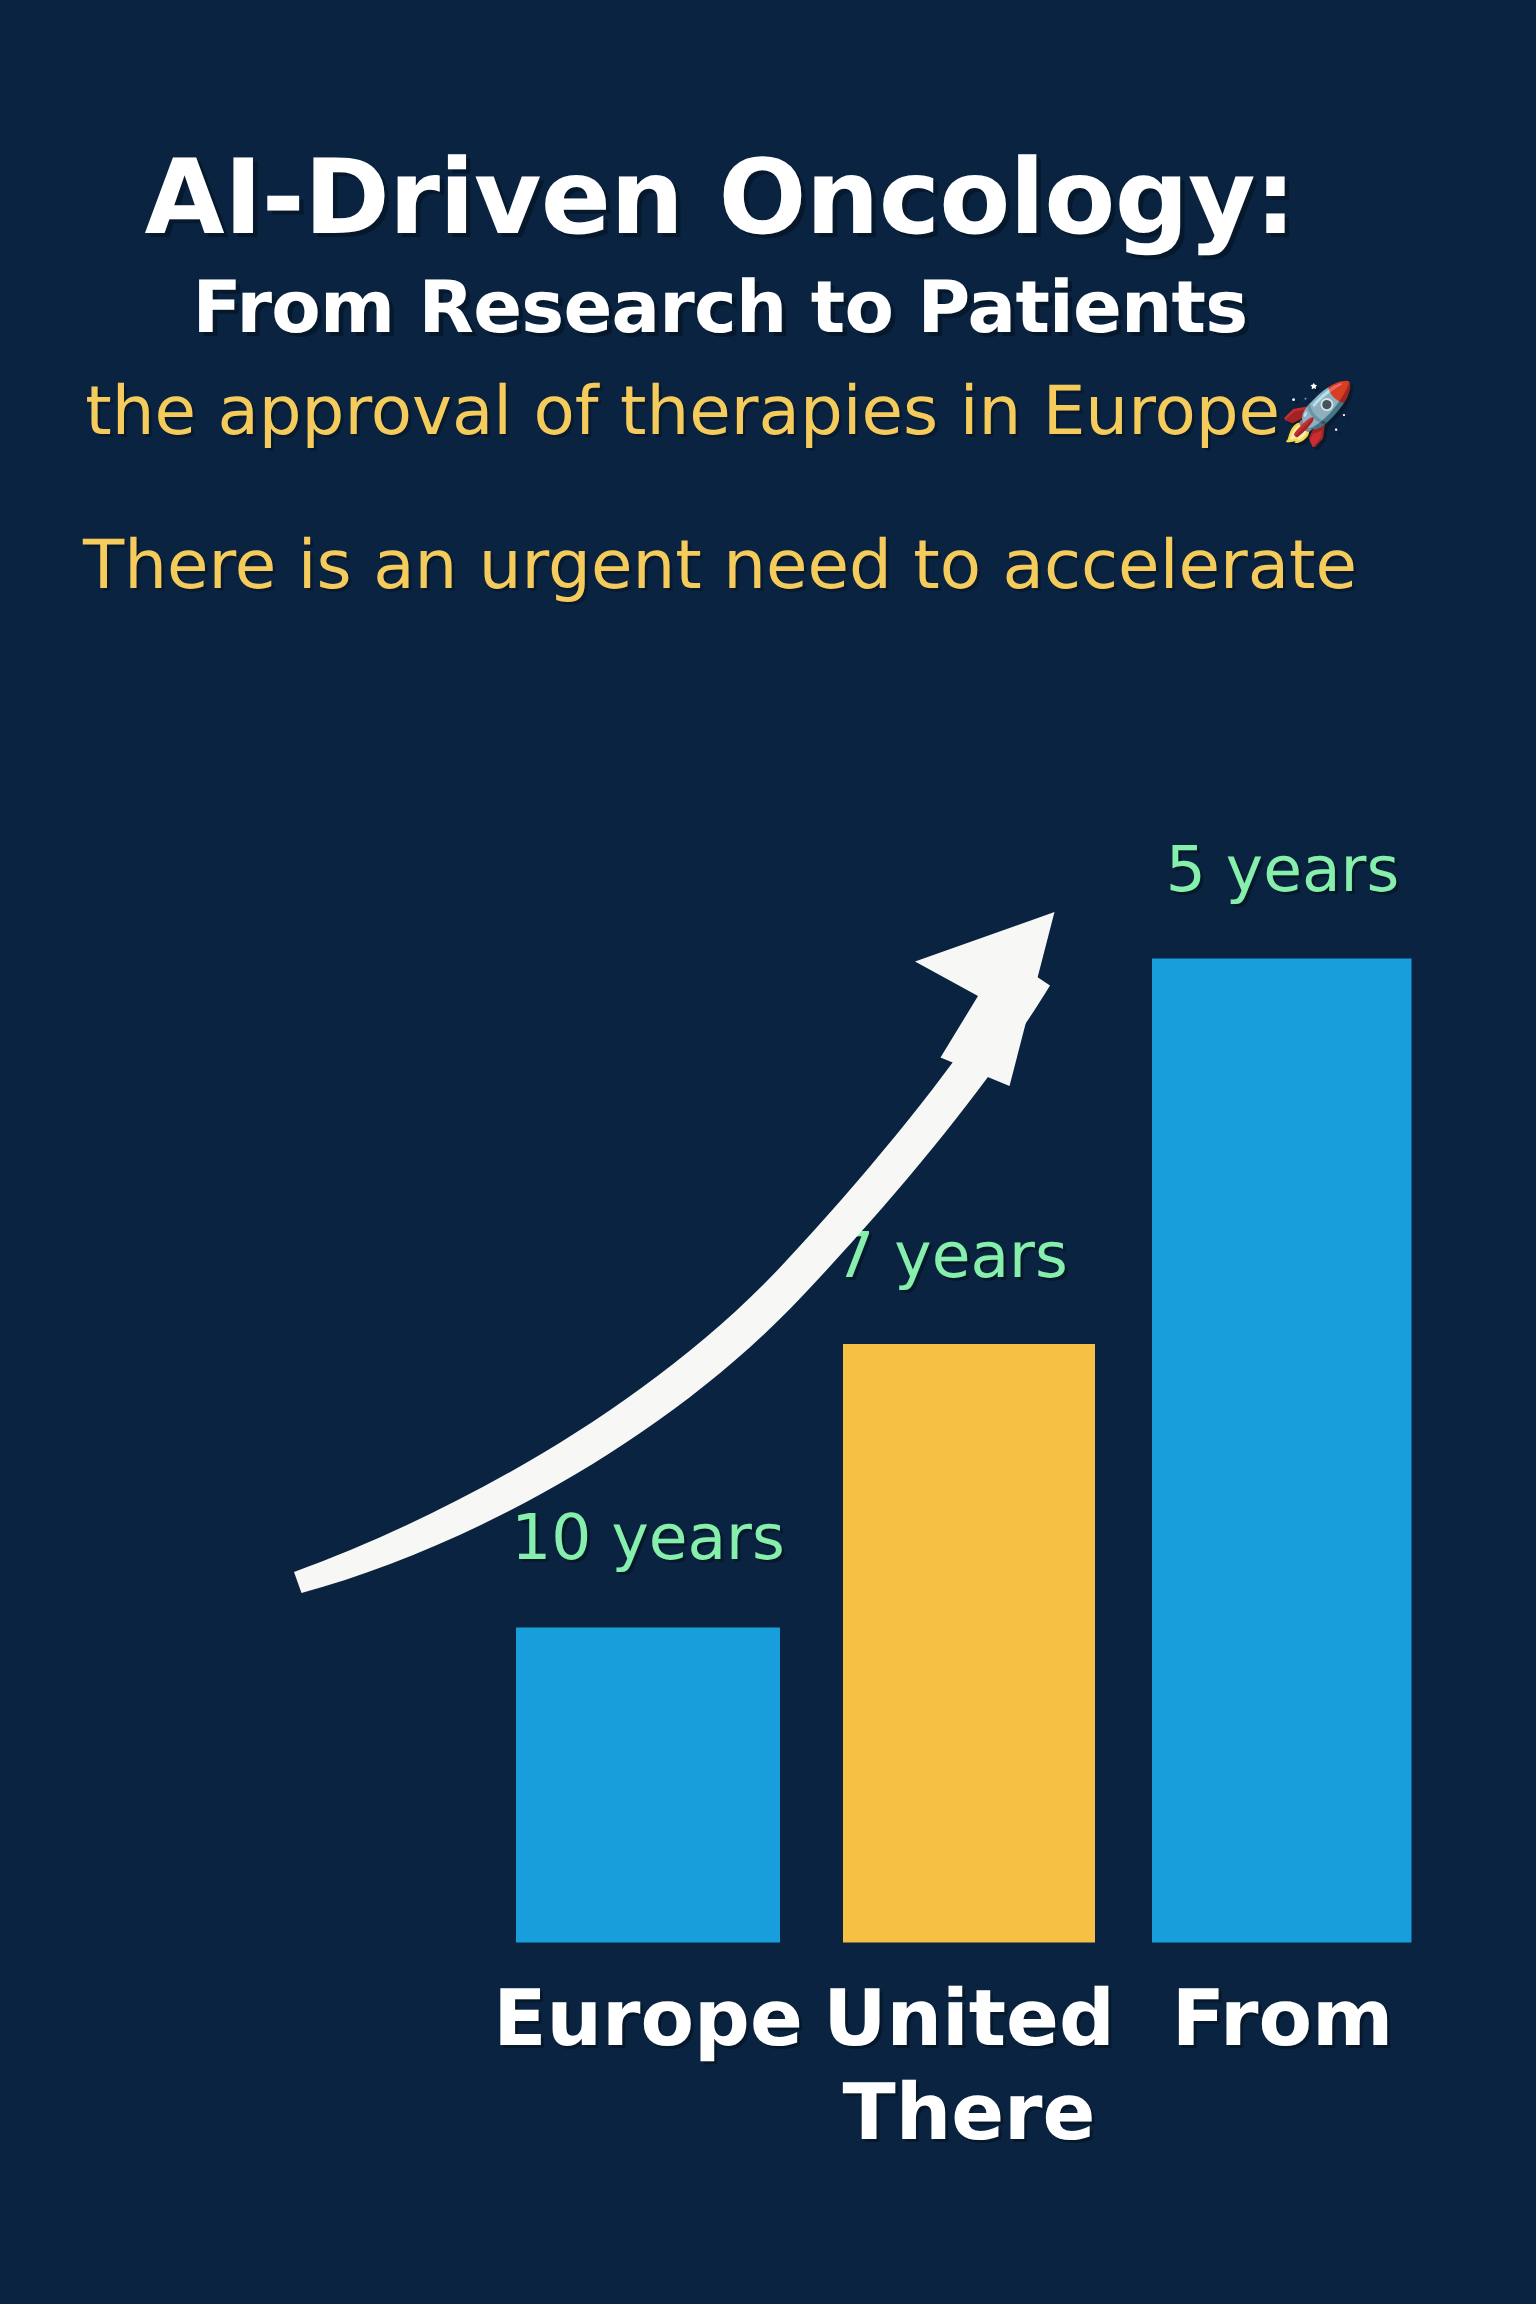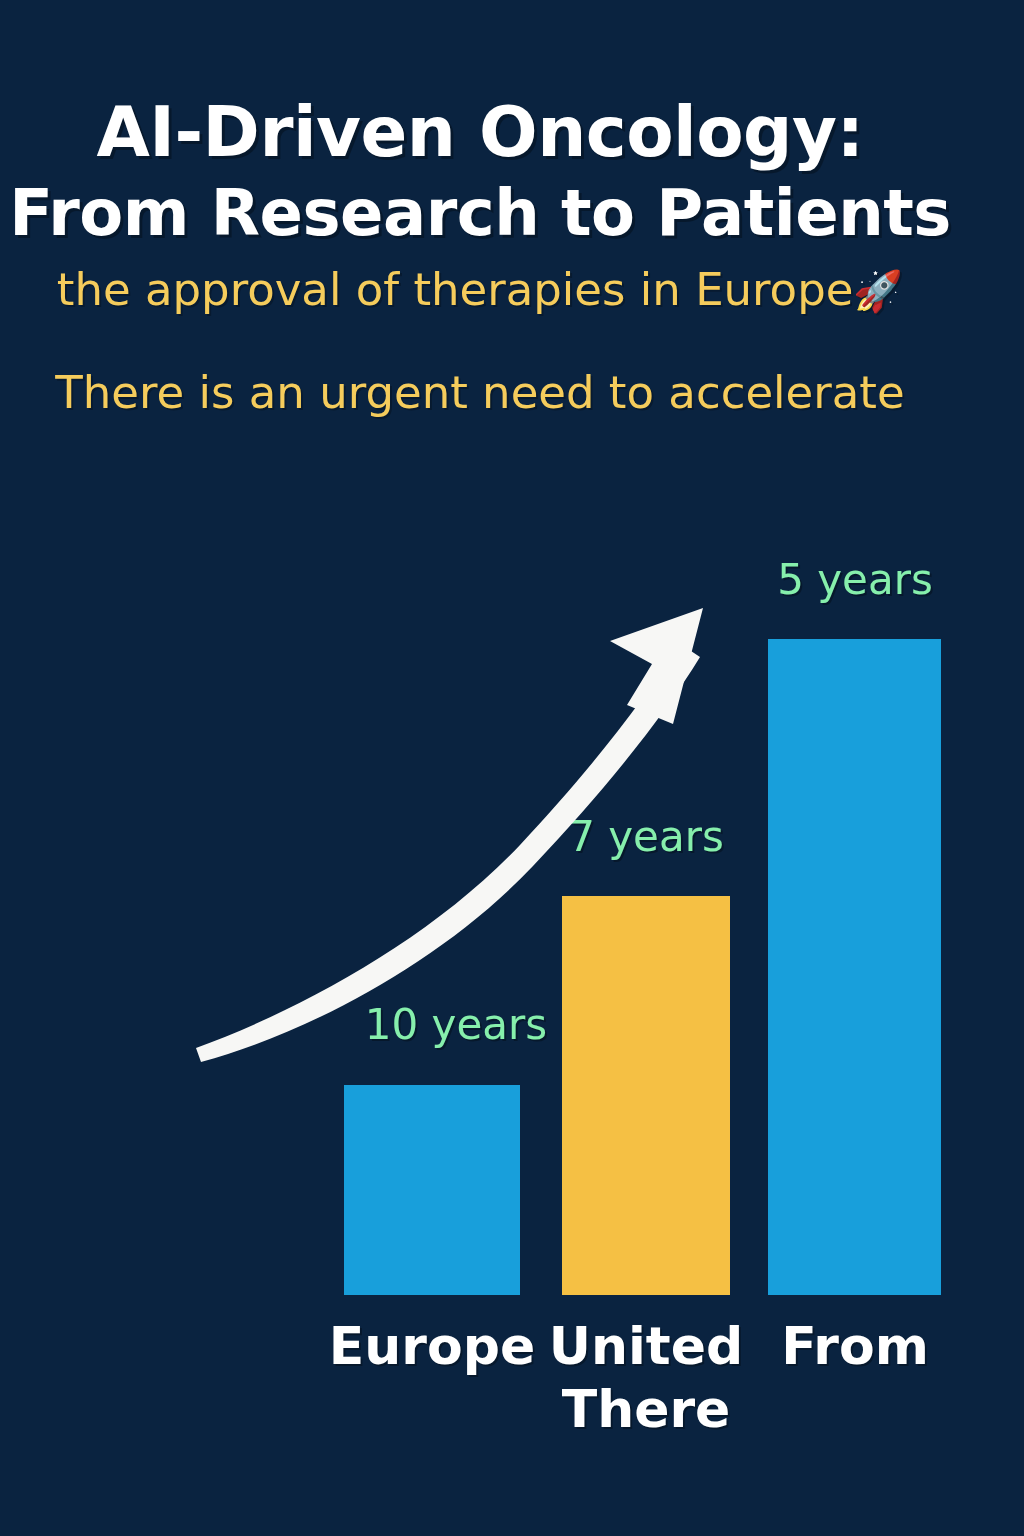--- a/index.html
+++ b/index.html
@@ -45,7 +45,7 @@
     padding-top: 54px;
   }
   #title-line-2 {
-    font-size: 64px;
+    font-size: 48px;
     line-height: 1.0;
     padding-top: 14px;
   }

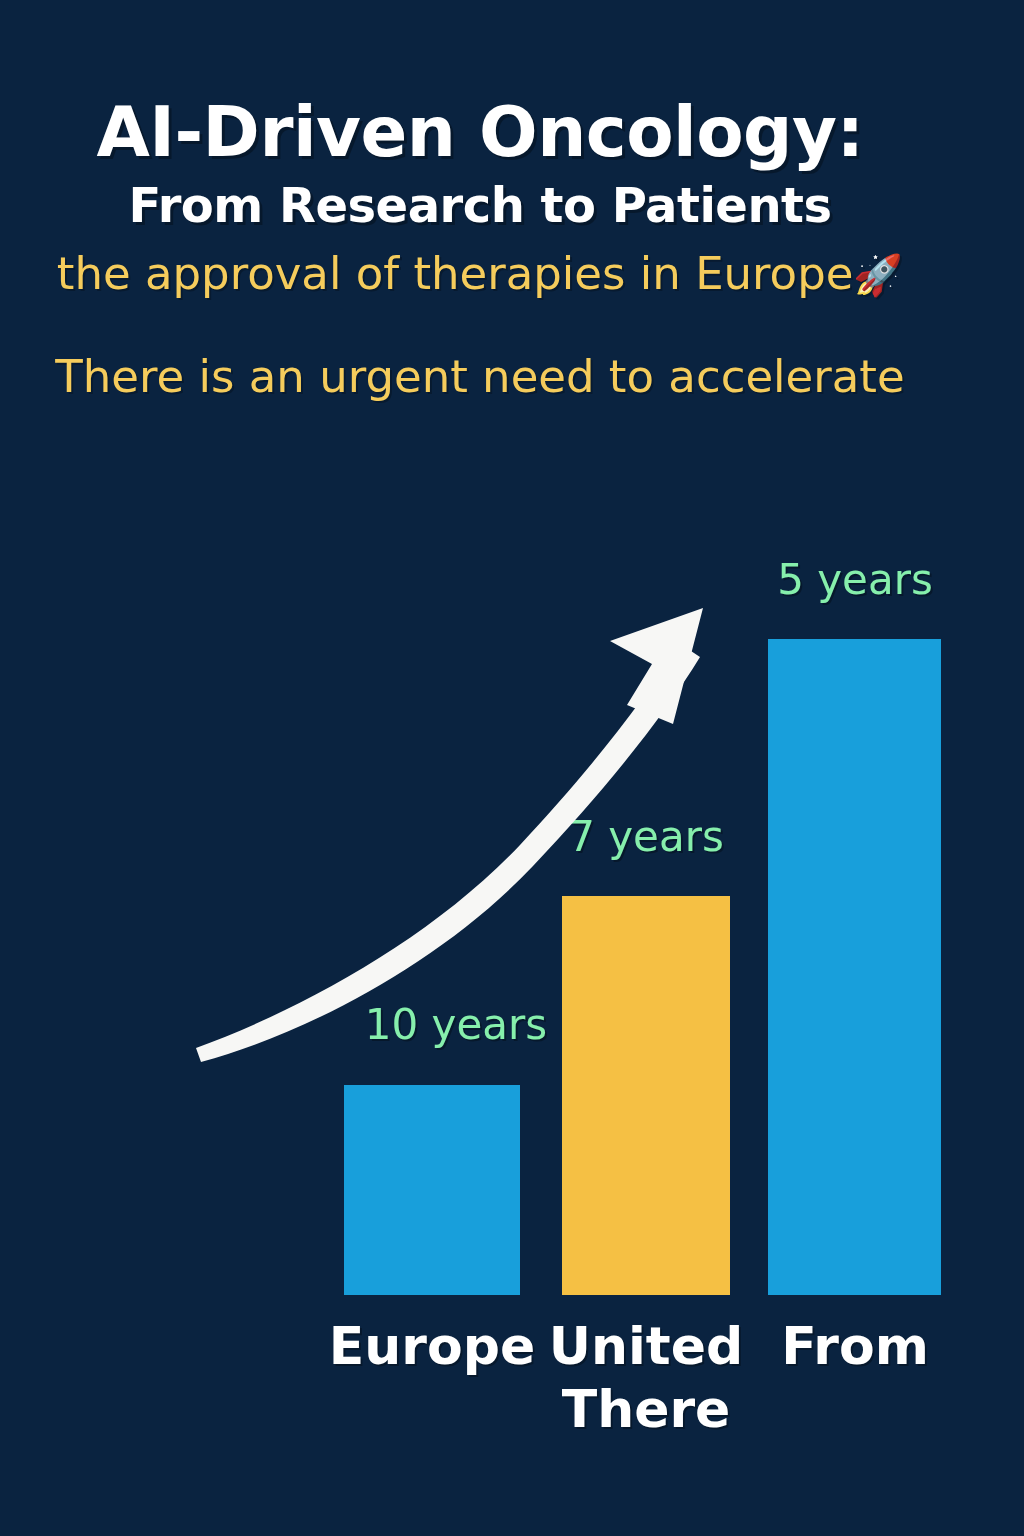--- a/index.html
+++ b/index.html
@@ -134,7 +134,7 @@
 
     <div class="value-label" id="value-label-europe" style="left:322px; top:1000px; width:220px;margin-left:24px;">10 years</div>
 
-    <div class="value-label" id="value-label-united-states" style="left:536px; top:812px; width:220px;">7 years</div>
+    <div class="value-label" id="value-label-united-states" style="left:524px; top:812px; width:220px;">7 years</div>
 
     <div class="value-label" id="value-label-asia" style="left:745px; top:555px; width:220px;">5 years</div>
 

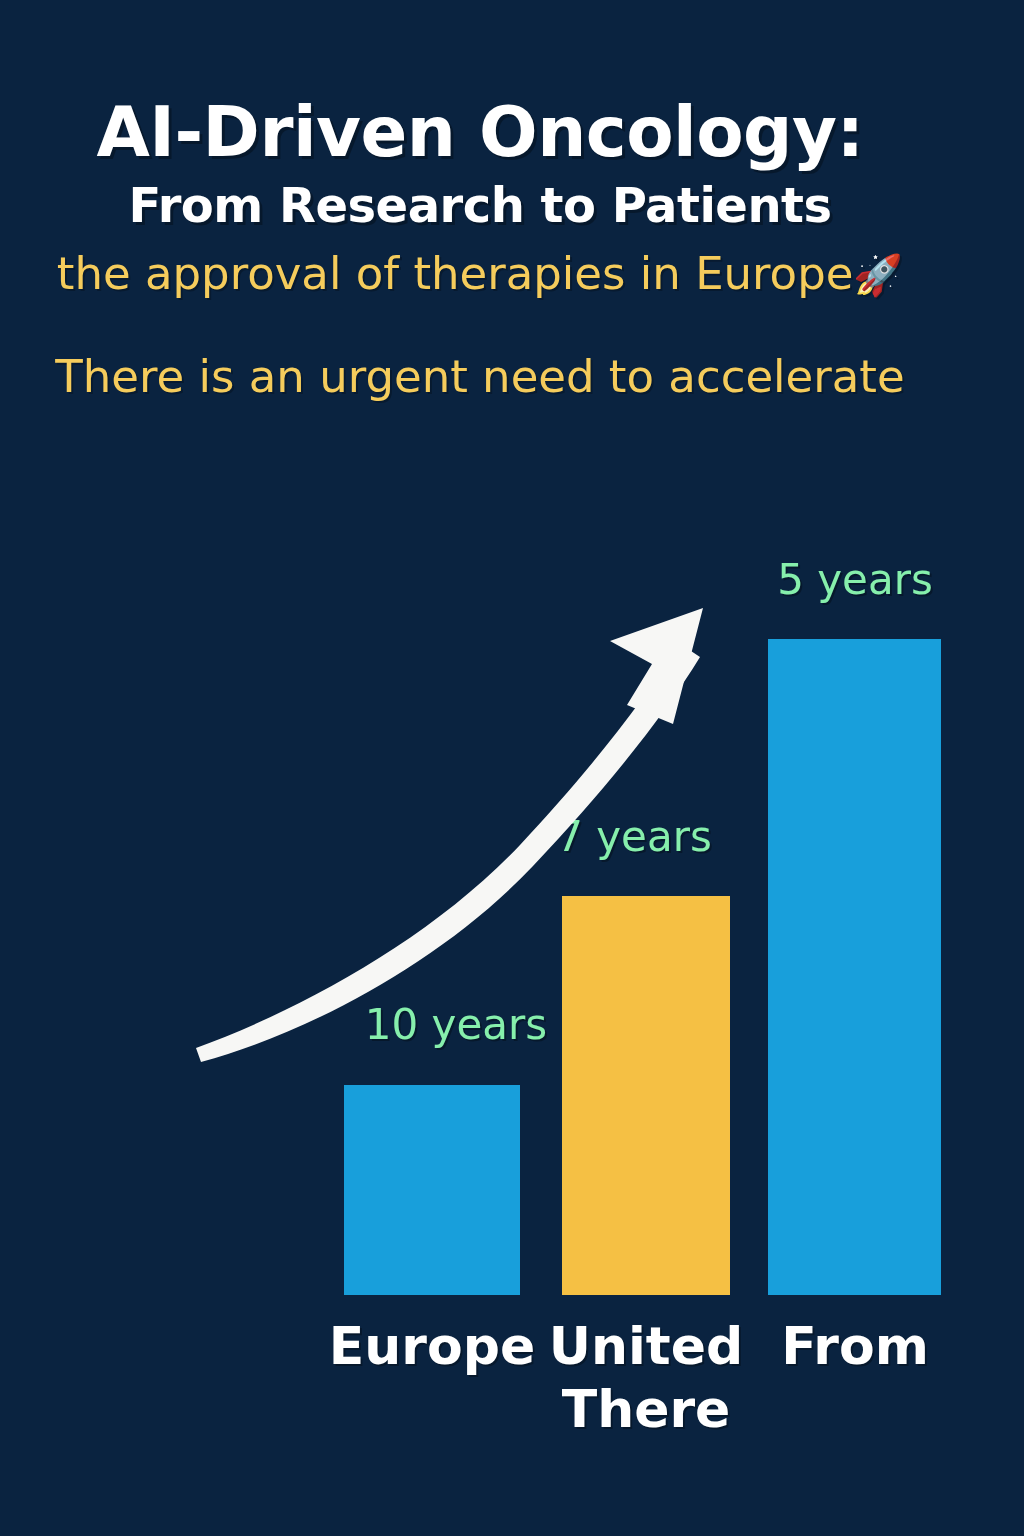--- a/index.html
+++ b/index.html
@@ -132,7 +132,7 @@
 
     <div class="bar" id="bar-asia" style="left:768px; top:639px; width:173px; height:656px; background:#189fdb;"></div>
 
-    <div class="value-label" id="value-label-europe" style="left:322px; top:1000px; width:220px;margin-left:24px;">10 years</div>
+    <div class="value-label" id="value-label-europe" style="left:322px; top:1000px; width:220px;">10 years</div>
 
     <div class="value-label" id="value-label-united-states" style="left:524px; top:812px; width:220px;">7 years</div>
 

